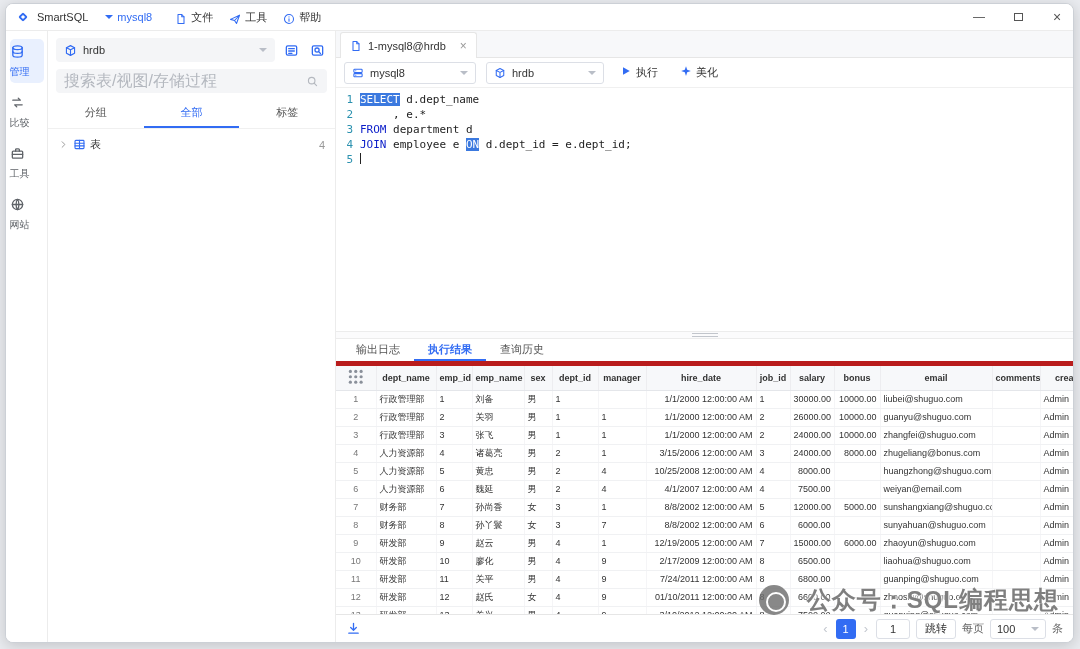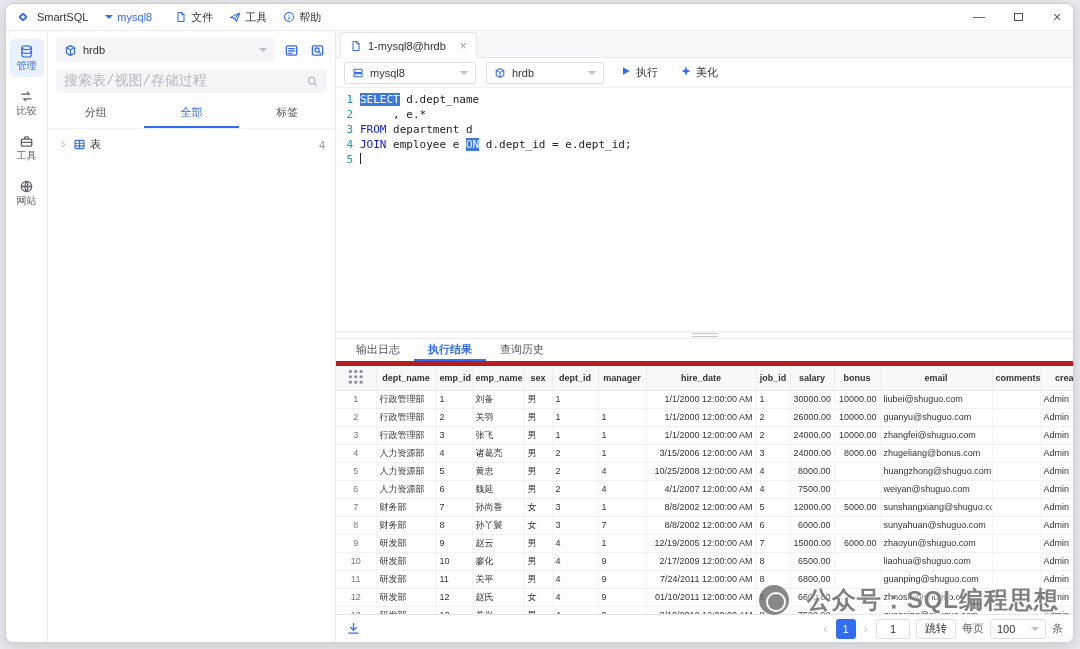--- a/index.html
+++ b/index.html
@@ -15,7 +15,7 @@
   .conn{display:flex;align-items:center;gap:4px;color:#326cf3;font-size:11px;margin-left:10px}
   .conn .chev{border-top-color:#326cf3;margin-left:0}
   .menus{display:flex;align-items:center}
-  .menu-item{display:flex;align-items:center;gap:4px;font-size:11px;color:#333;margin-left:16px;cursor:default}
+  .menu-item{display:flex;align-items:flex-end;gap:4px;font-size:11px;color:#333;margin-left:16px;cursor:default}
   .mi-icon{width:12px;height:12px;display:inline-flex;color:#326cf3}
   .tb-spacer{flex:1}
   .win-btn{width:32px;height:26px;display:flex;align-items:center;justify-content:center;color:#555;font-size:12px}

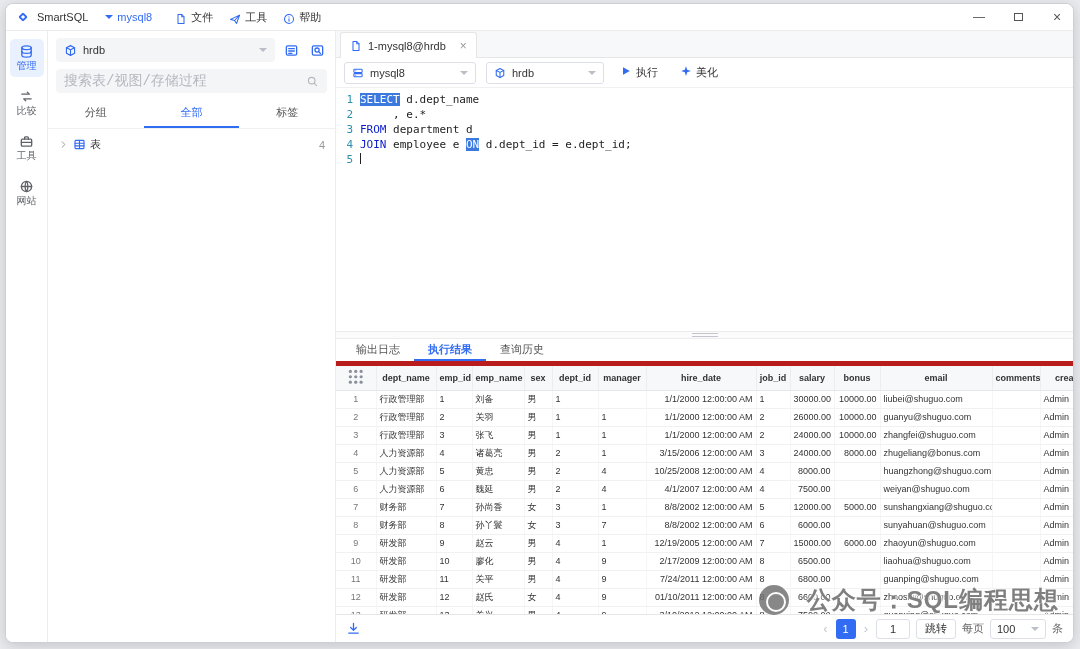--- a/index.html
+++ b/index.html
@@ -24,7 +24,7 @@
   
   .app-body{flex:1;display:flex;min-height:0}
   .rail{flex:0 0 42px;border-right:1px solid #ececec;padding-top:8px;display:flex;flex-direction:column;align-items:center;gap:7px;background:#fff}
-  .rail-item{width:34px;padding:5px 0 4px;border-radius:5px;display:flex;flex-direction:column;align-items:center;gap:0;color:#5f6368;font-size:10px;cursor:default}
+  .rail-item{width:34px;padding:5px 0 4px;border-radius:5px;display:flex;flex-direction:column;gap:6px;color:#5f6368;font-size:10px;cursor:default}
   .rail-item.active{background:#e9f0fe;color:#326cf3}
   .rail-ic{width:15px;height:15px;display:inline-flex}
   

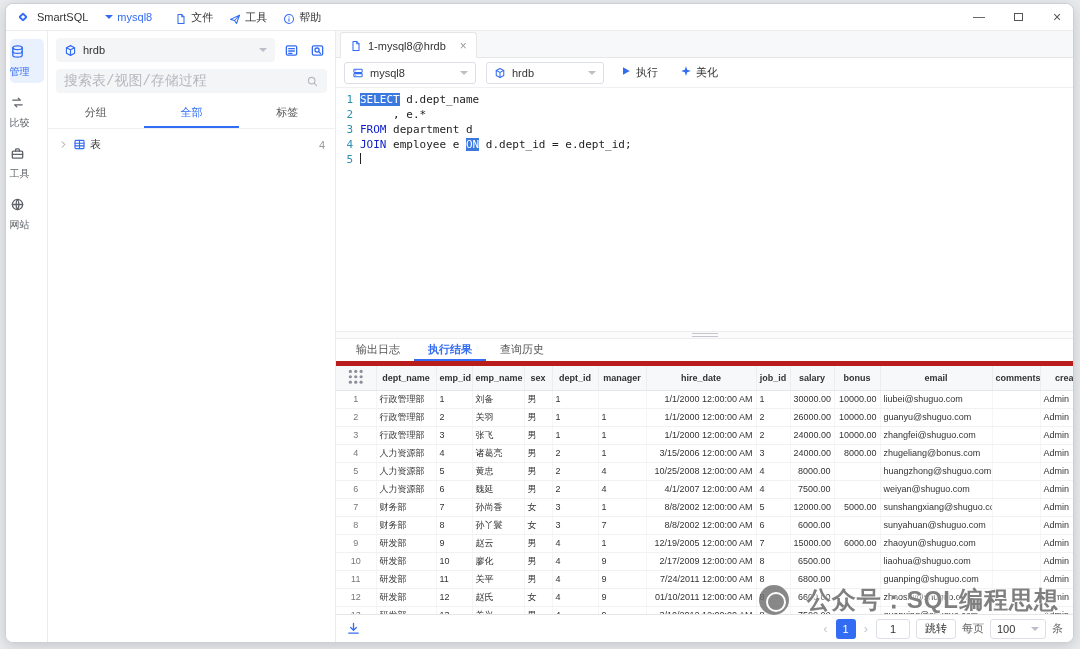--- a/index.html
+++ b/index.html
@@ -37,7 +37,7 @@
   .icon-btn .svg-icon{width:15px;height:15px}
   .search-row{padding:4px 8px 2px}
   .search-box{height:24px;background:#f4f5f7;border-radius:4px;display:flex;align-items:center;padding:0 8px;gap:6px}
-  .search-box input{flex:1;border:none;background:transparent;outline:none;font-size:14px;color:#333;font-family:Liberation Mono, monospace}
+  .search-box input{flex:1;border:none;background:transparent;outline:none;font-size:16px;color:#333;font-family:Liberation Sans, sans-serif}
   .search-box input::placeholder{color:#b4b8bf}
   .search-box .svg-icon{color:#b4b8bf}
   .exp-tabs{display:flex;border-bottom:1px solid #f0f0f0;margin-top:3px}

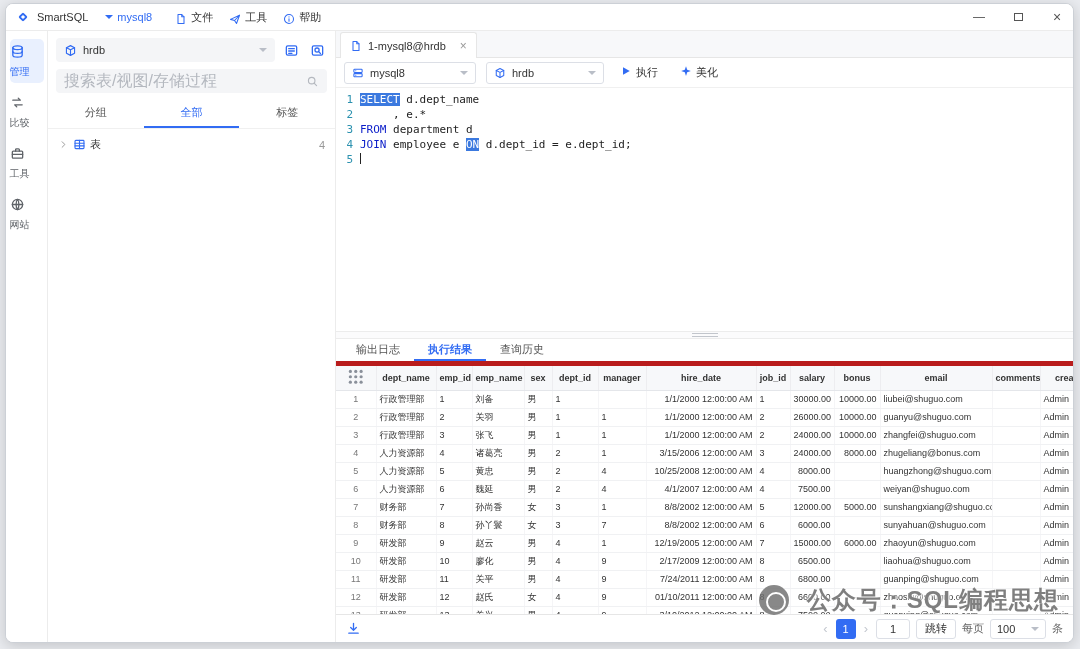--- a/index.html
+++ b/index.html
@@ -486,7 +486,7 @@
                 <td>4</td>
                 <td class="num">7500.00</td>
                 <td class="num"></td>
-                <td>weiyan@shuguo.com</td>
+                <td>weiyan@email.com</td>
                 <td></td>
                 <td>Admin</td>
               </tr>

